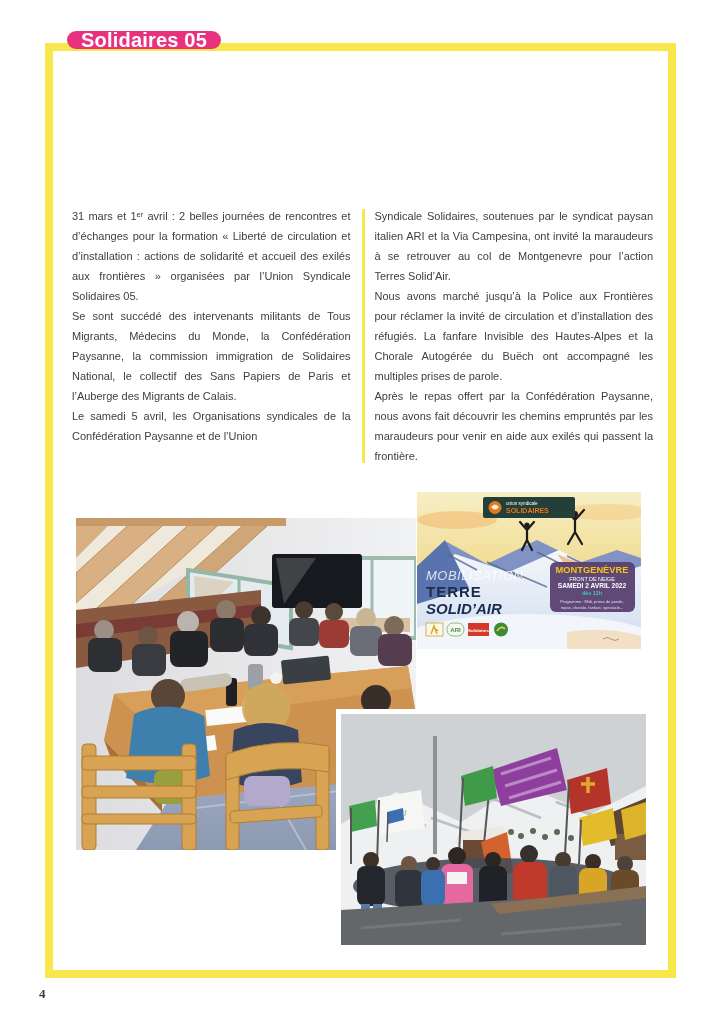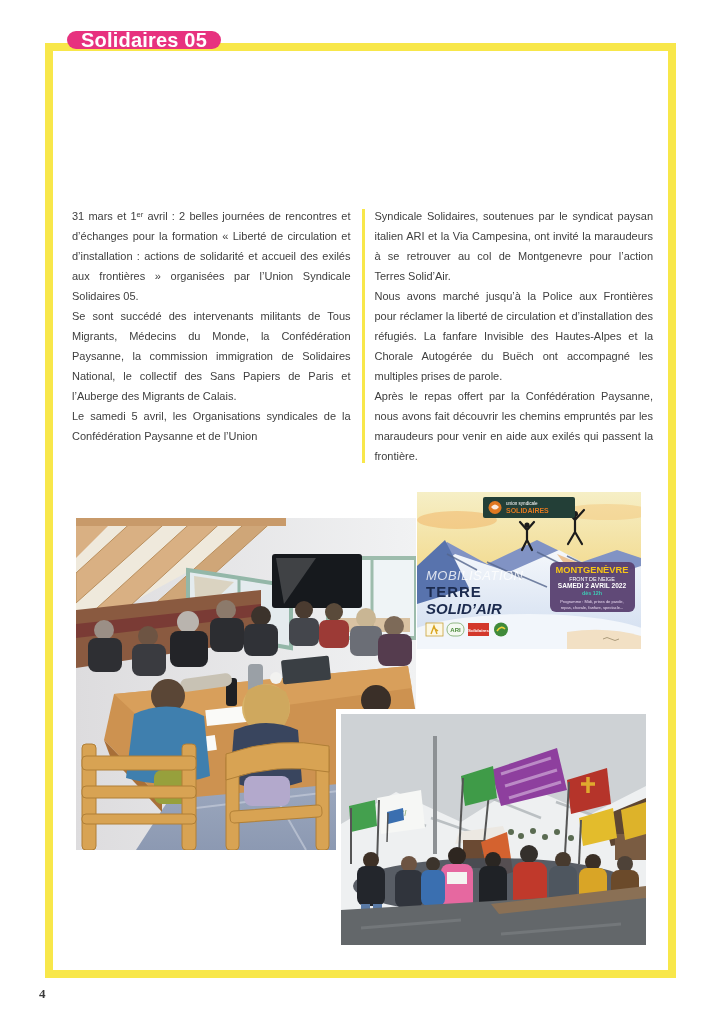--- a/index.html
+++ b/index.html
@@ -46,7 +46,7 @@
     <div class="divider"></div>
     <div class="col">
       <p>Syndicale Solidaires, soutenues par le syndicat paysan italien ARI et la Via Campesina, ont invité la maraudeurs à se retrouver au col de Montgenevre pour l’action Terres Solid’Air.</p>
-      <p>Nous avons marché jusqu’à la Police aux Frontières pour réclamer la liberté de circulation et d’installation des réfugiés. La fanfare Invisible des Hautes-Alpes et la Chorale Autogérée du Buëch ont accompagné les multiples prises de parole.</p>
+      <p>Nous avons marché jusqu’à la Police aux Frontières pour réclamer la invité de circulation et d’installation des réfugiés. La fanfare Invisible des Hautes-Alpes et la Chorale Autogérée du Buëch ont accompagné les multiples prises de parole.</p>
       <p>Après le repas offert par la Confédération Paysanne, nous avons fait découvrir les chemins empruntés par les maraudeurs pour venir en aide aux exilés qui passent la frontière.</p>
     </div>
   </div>

